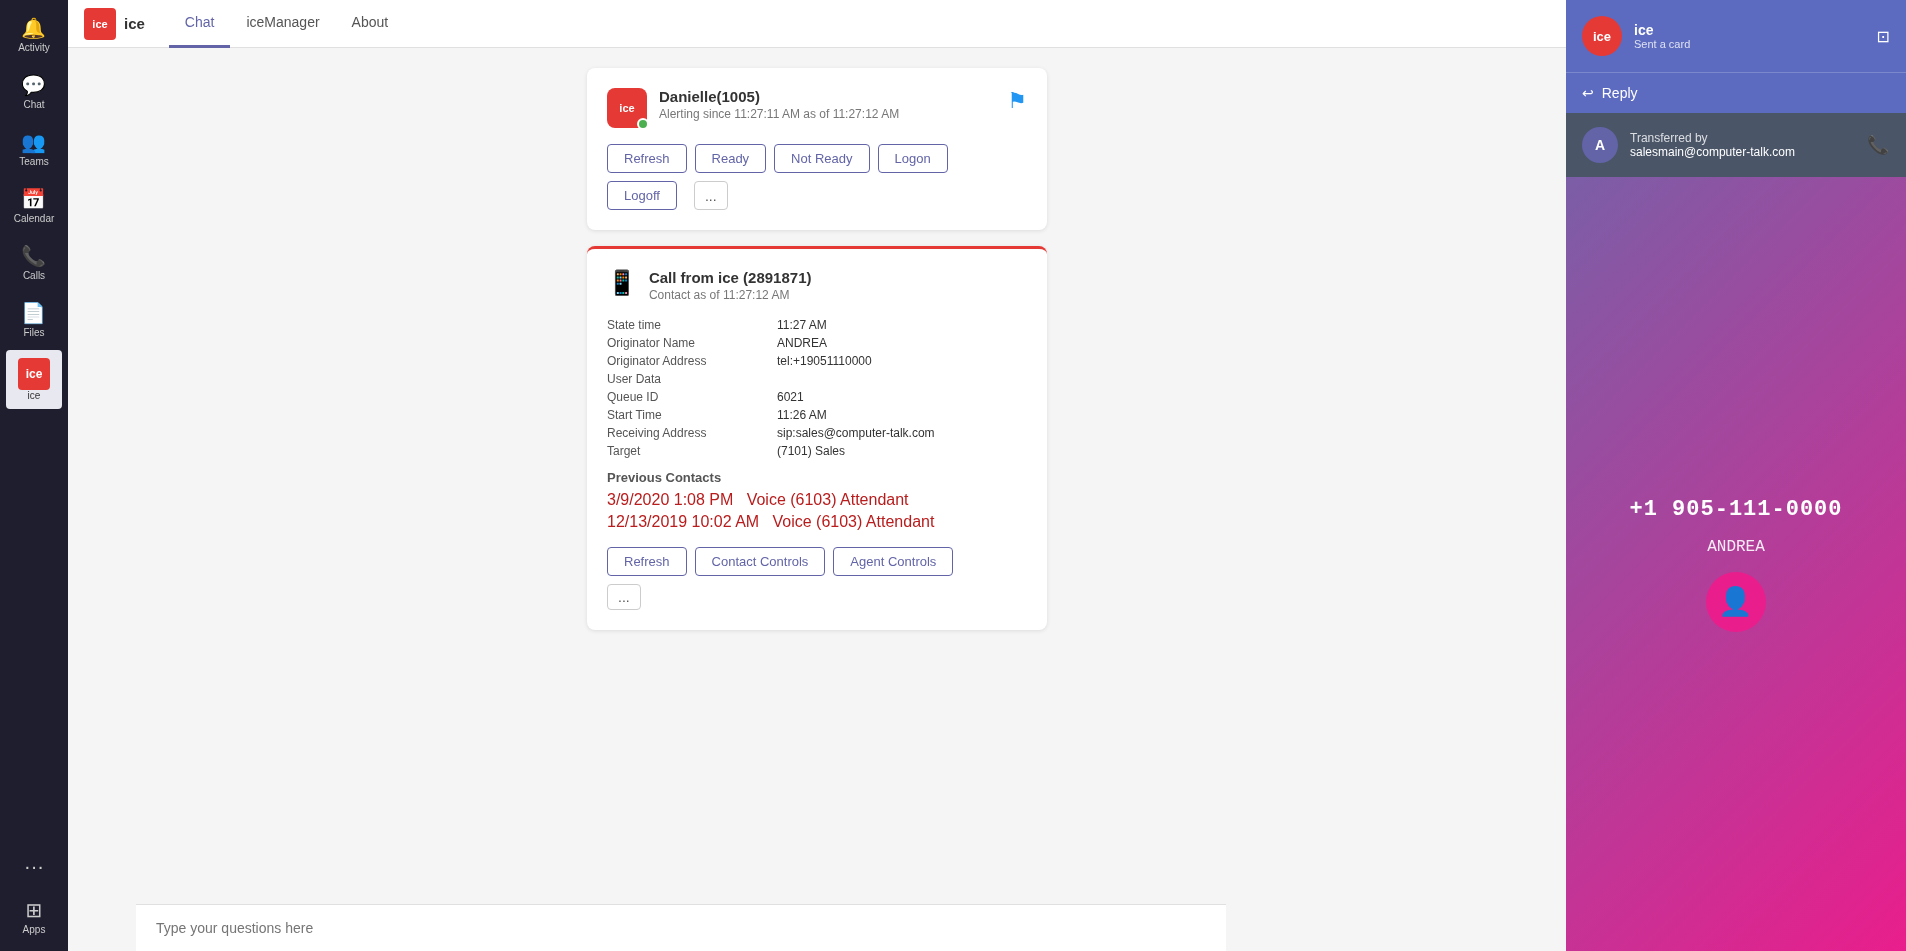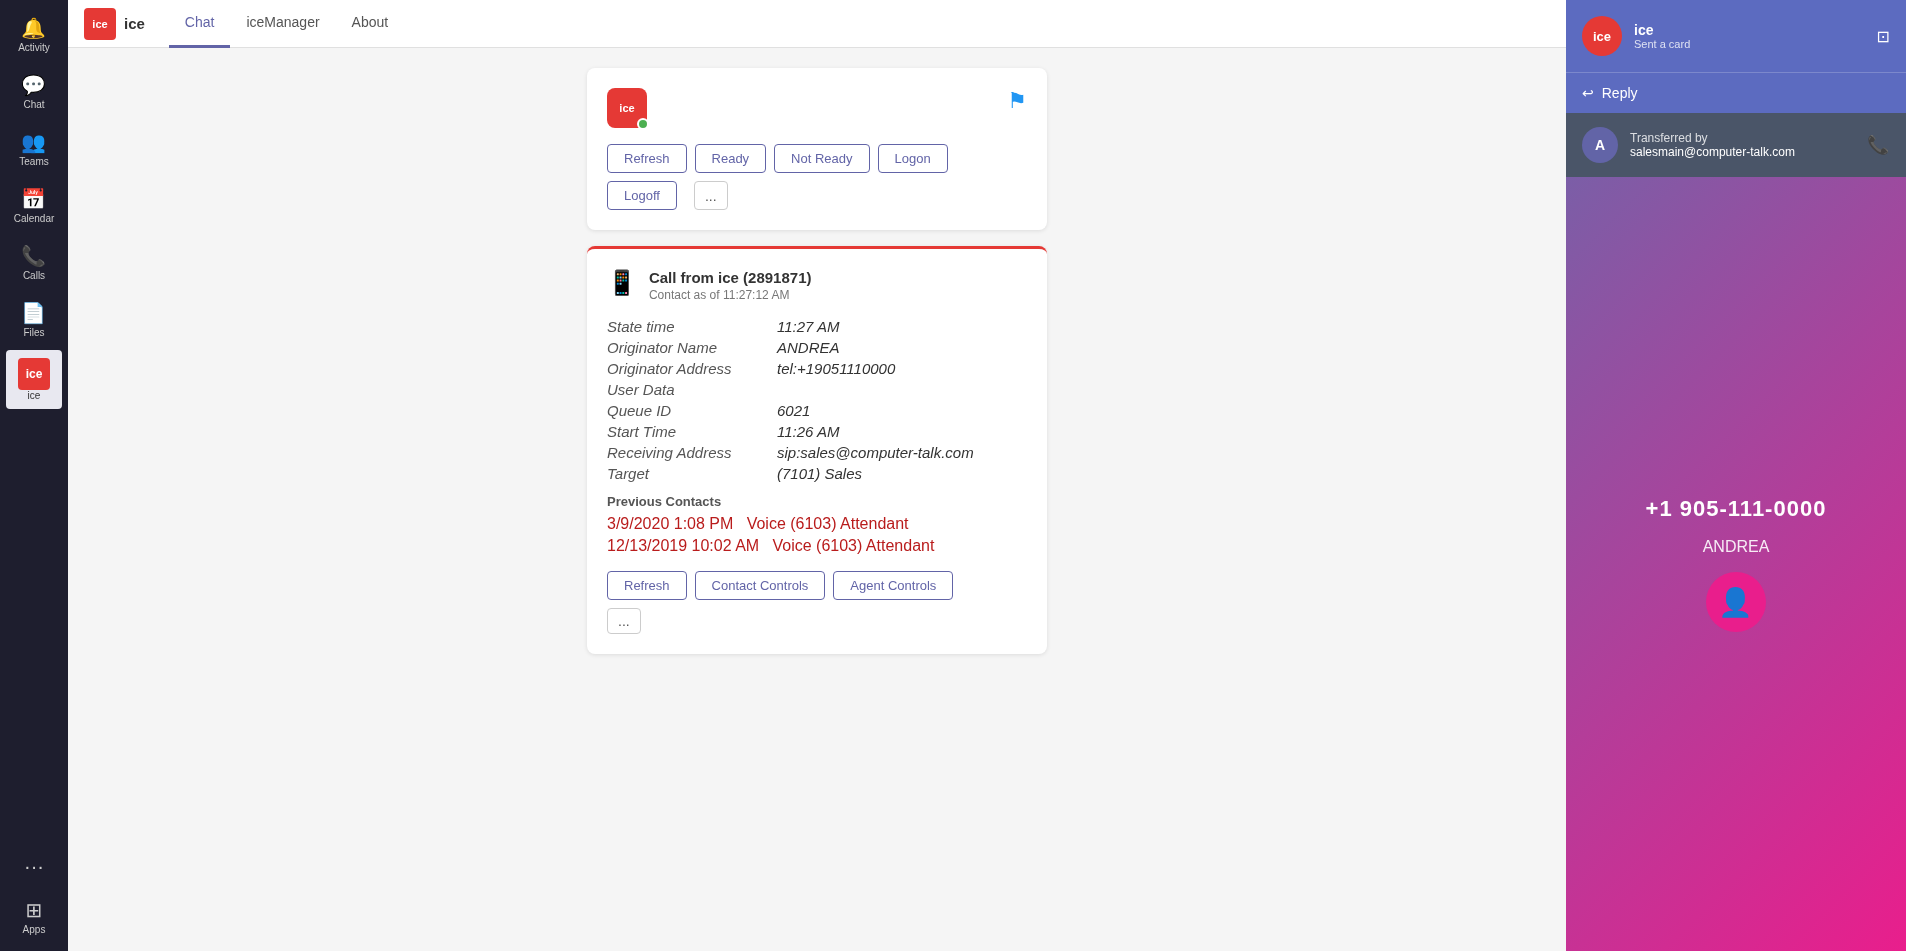--- a/index.html
+++ b/index.html
@@ -324,6 +324,10 @@
             <div style="width:40px;height:40px;background:#e53935;border-radius:8px;display:flex;align-items:center;justify-content:center;color:white;font-weight:bold;font-size:11px;">ice</div>
             <div style="width:12px;height:12px;background:#4caf50;border-radius:50%;position:absolute;bottom:-2px;right:-2px;border:2px solid white;"></div>
           </div>
+          <div>
+            <div class="card-title">Danielle(1005)</div>
+            <div class="card-subtitle">Alerting since 11:27:11 AM as of 11:27:12 AM</div>
+          </div>
 
           <div style="margin-left:auto;">
             <span style="font-size:22px;color:#2196f3;">⚑</span>

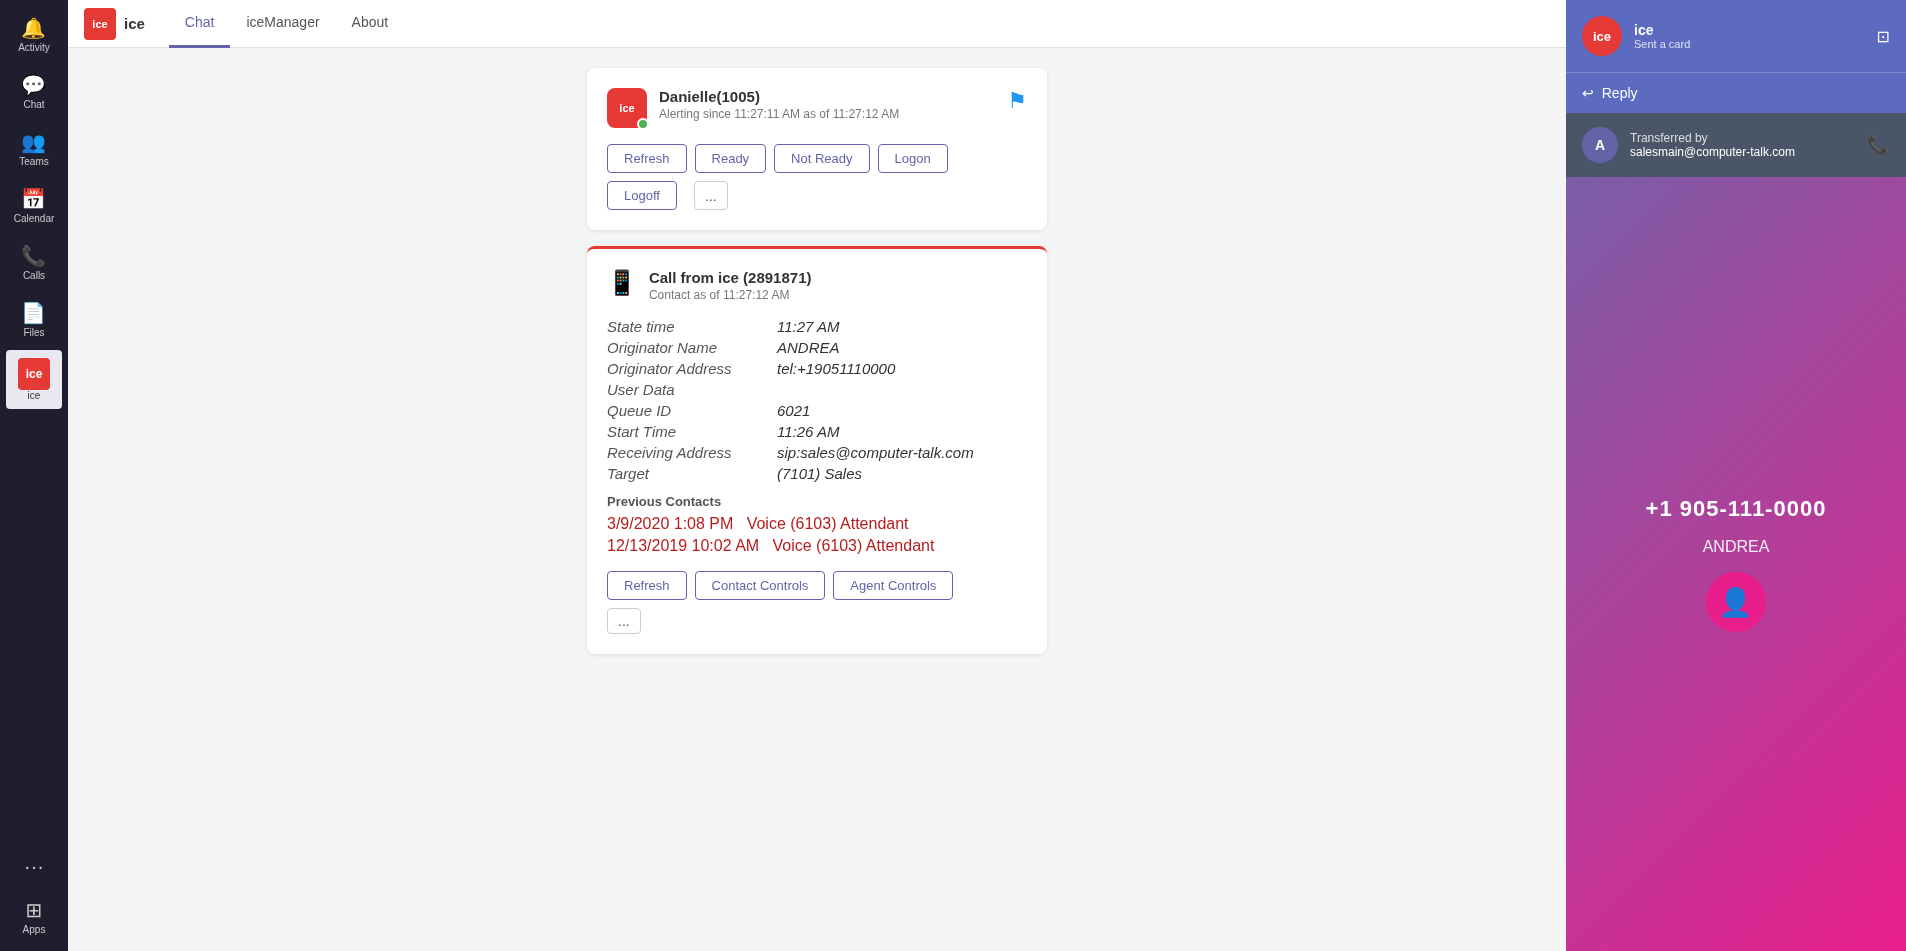--- a/index.html
+++ b/index.html
@@ -149,7 +149,7 @@
     }
 
     .info-table { width: 100%; }
-    .info-row { display: flex; margin-bottom: 4px; font-size: 15px; font-style: italic; }
+    .info-row { display: flex; margin-bottom: 4px; font-size: 12px; }
     .info-label { width: 170px; color: #555; font-weight: 500; flex-shrink: 0; }
     .info-value { color: #333; }
 

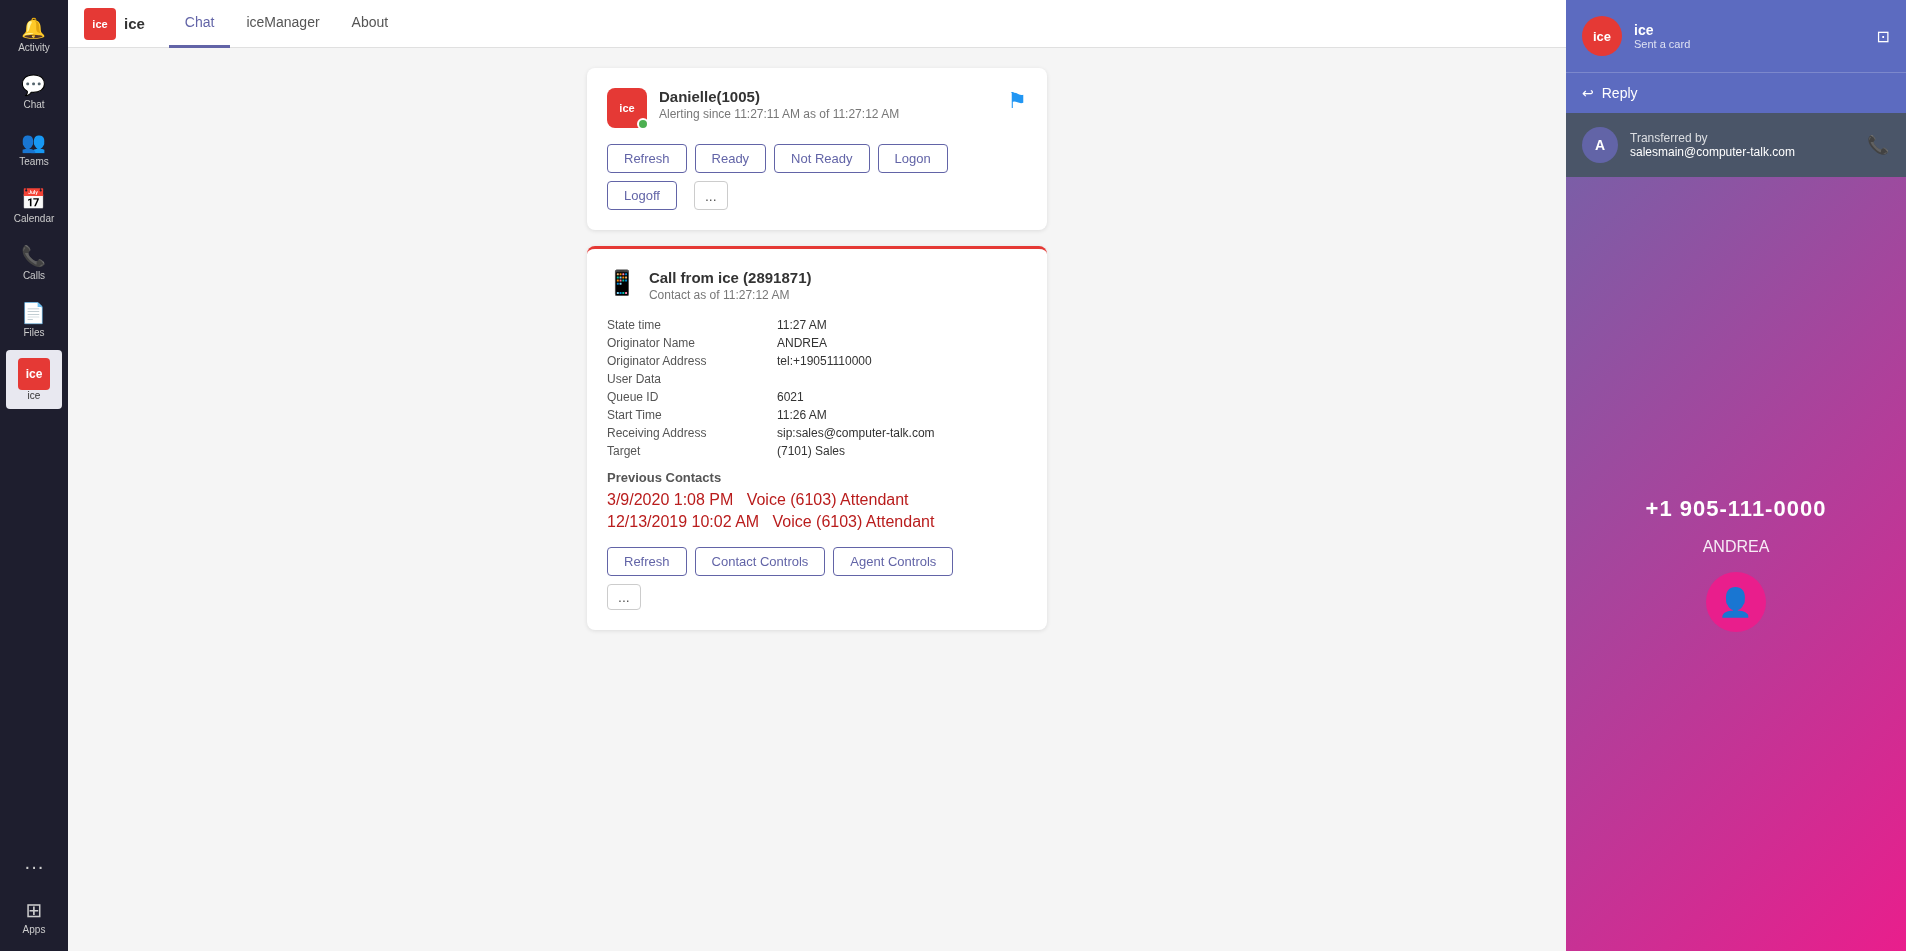--- a/index.html
+++ b/index.html
@@ -234,6 +234,7 @@
       justify-content: center;
       padding: 30px;
       gap: 16px;
+      font-family: Liberation Mono, monospace;
     }
     .call-number { color: white; font-size: 22px; font-weight: 600; letter-spacing: 1px; }
     .call-name { color: rgba(255,255,255,0.9); font-size: 16px; }

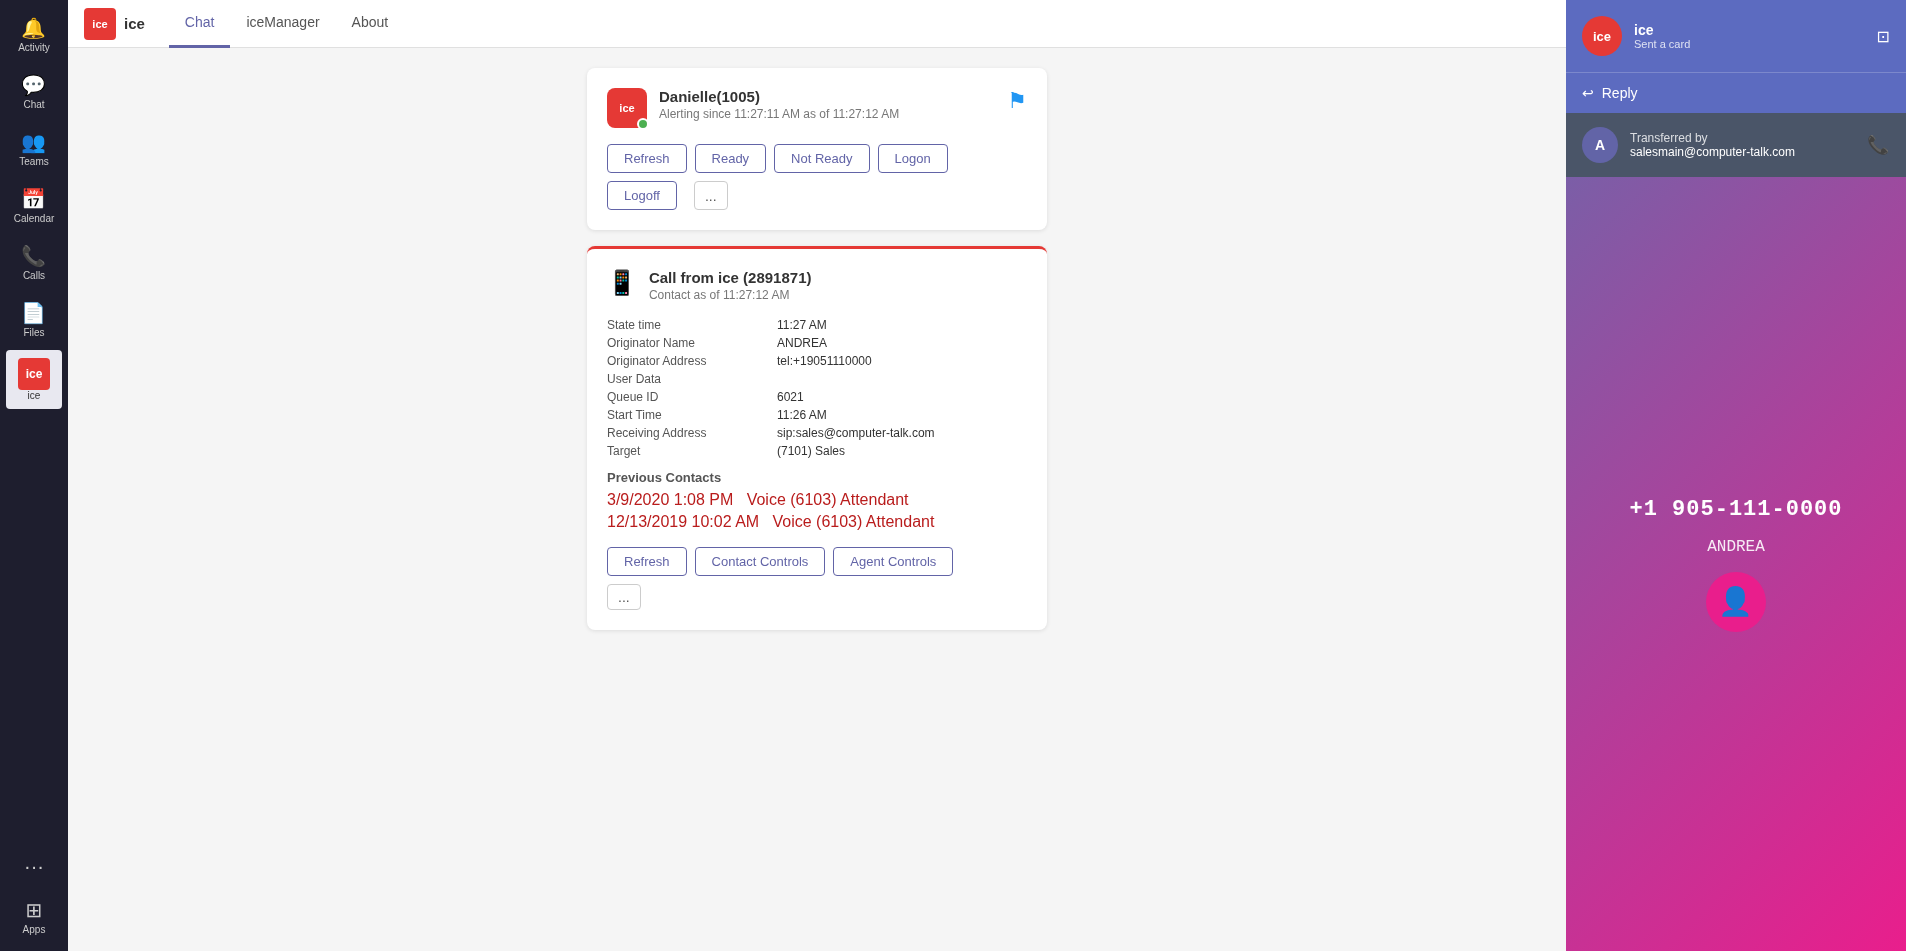--- a/index.html
+++ b/index.html
@@ -413,6 +413,9 @@
 
     </div>
 
+    <div style="position:absolute;bottom:0;left:68px;right:340px;background:white;border-top:1px solid #e0e0e0;padding:14px 20px;">
+      <input class="chat-input" type="text" placeholder="Type your questions here" style="">
+    </div>
 
   </div>
 </div>

